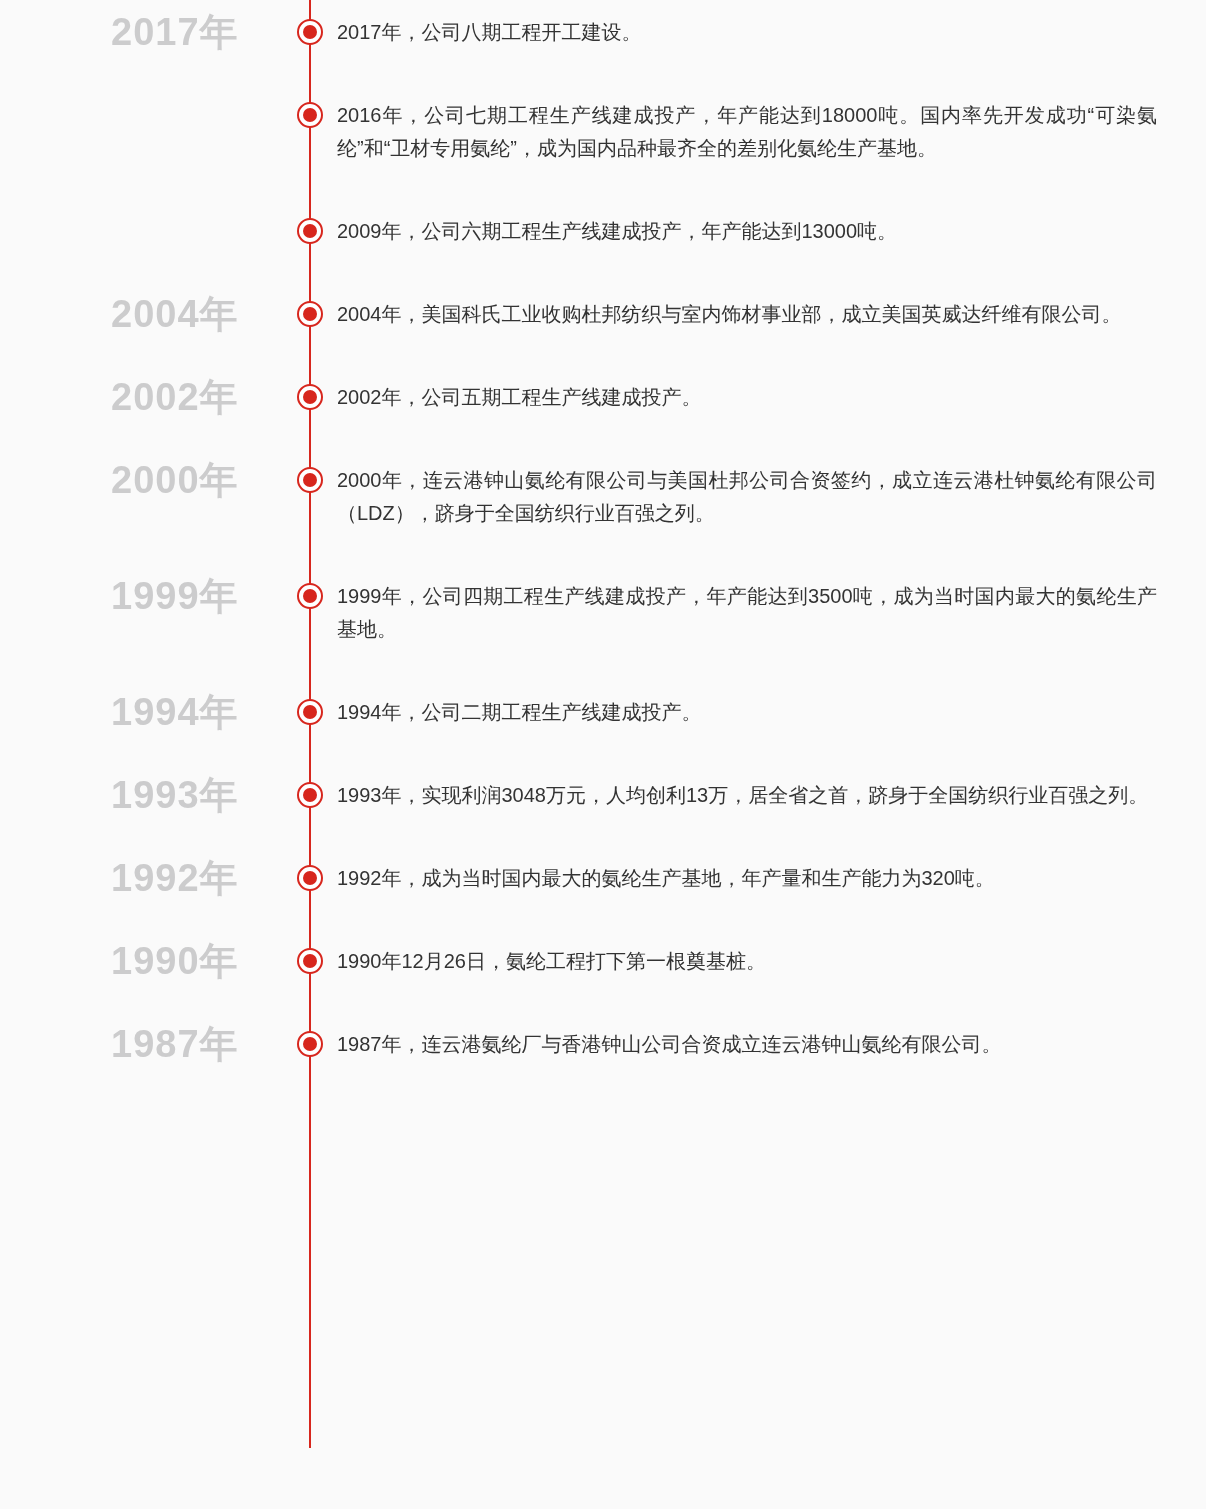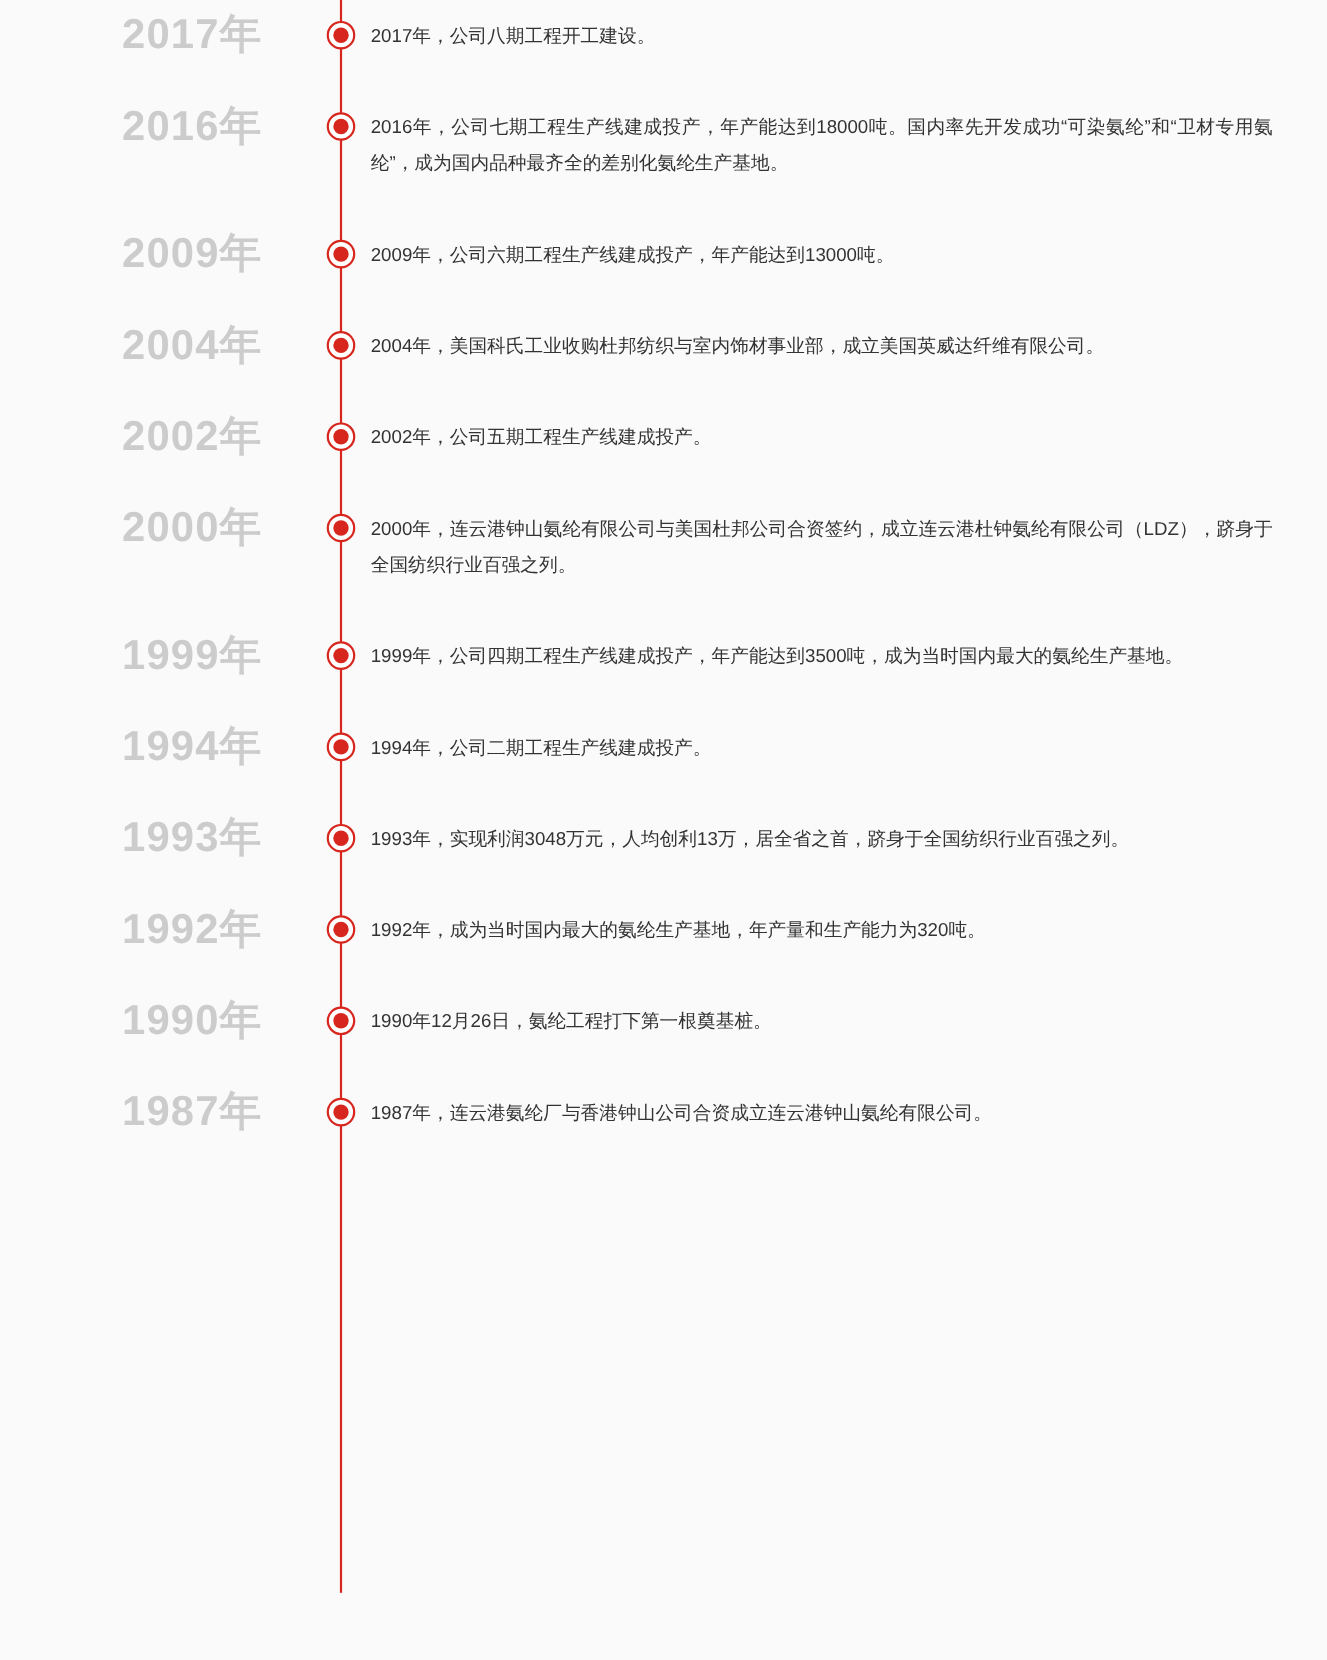--- a/index.html
+++ b/index.html
@@ -64,7 +64,7 @@
     background: #d7261d;
   }
   .entry-text {
-    font-size: 17px;
+    font-size: 20px;
     line-height: 33px;
     color: #333333;
     text-align: justify;

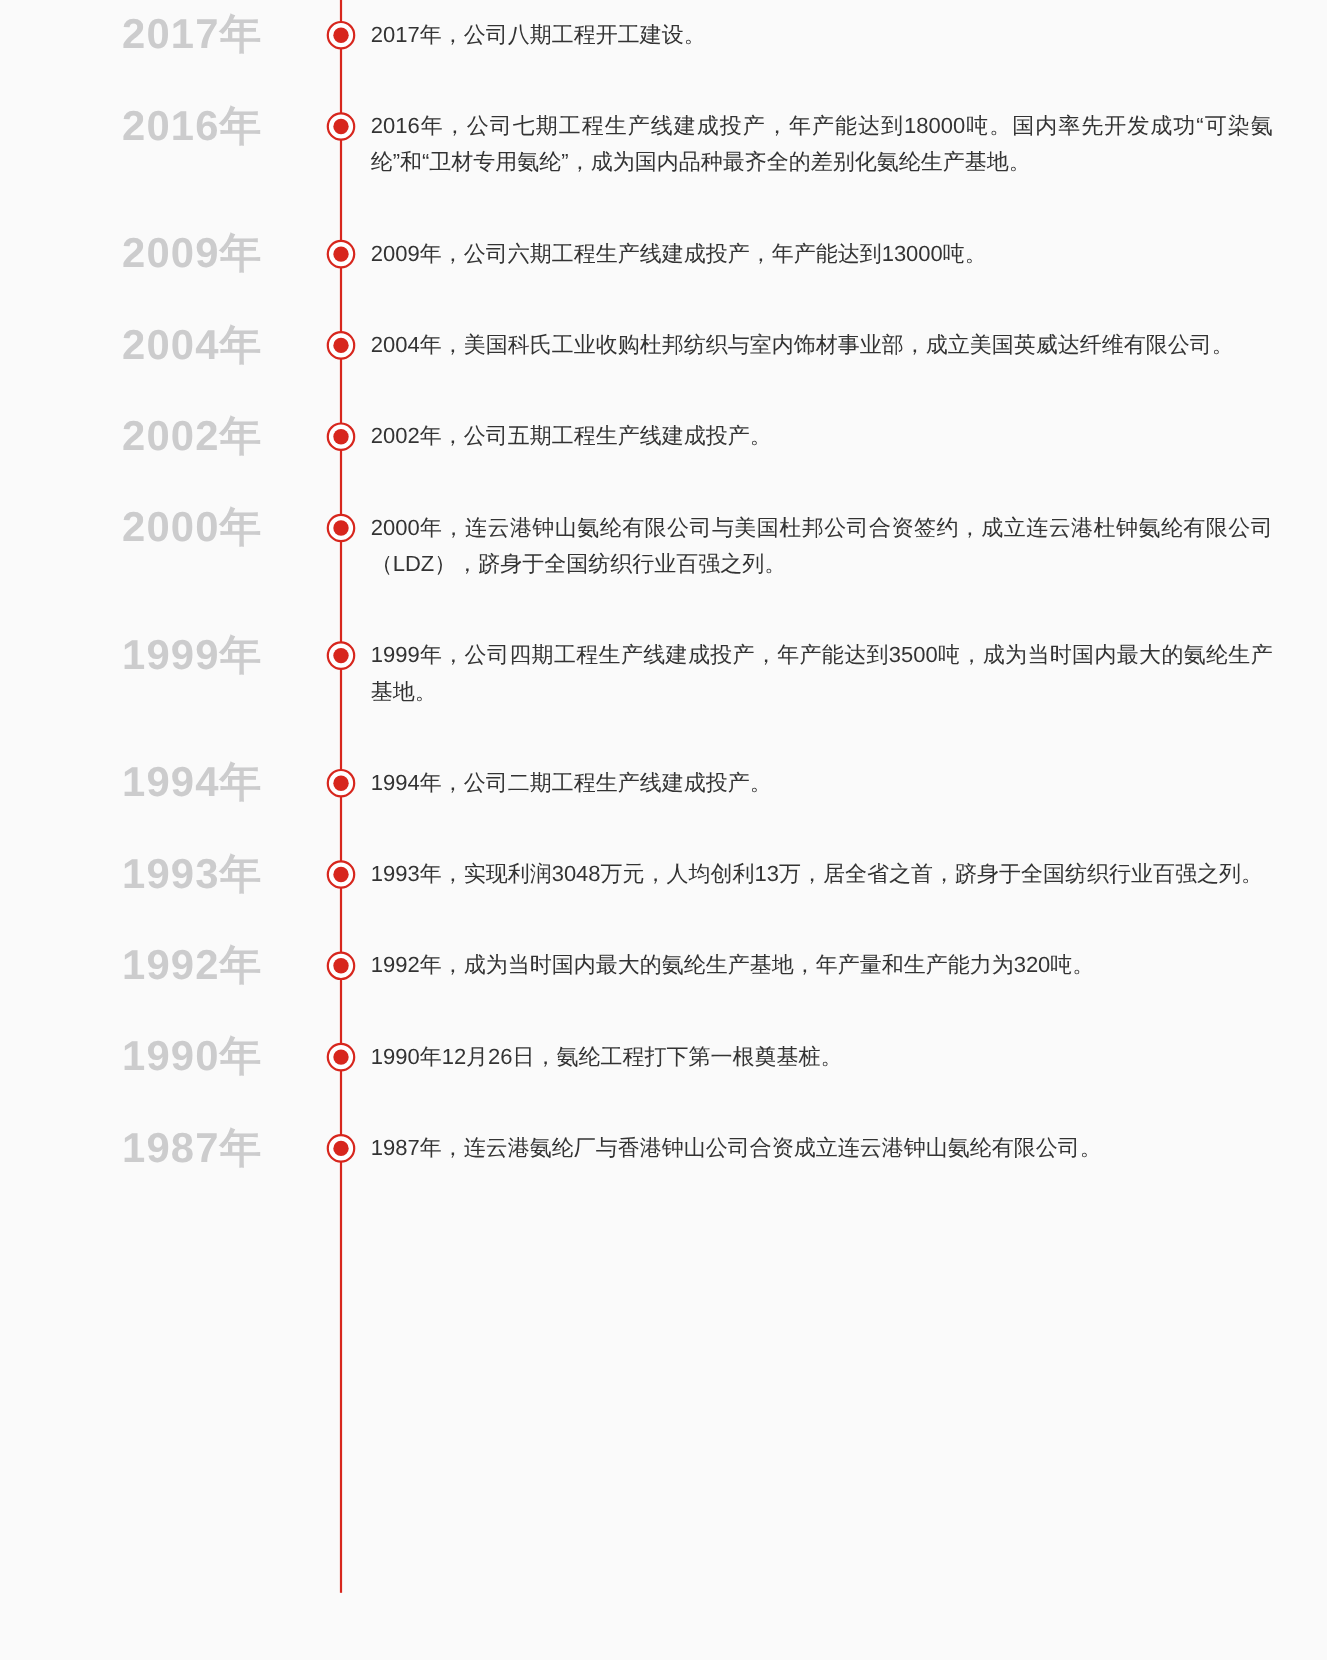--- a/index.html
+++ b/index.html
@@ -86,7 +86,6 @@
   </div>
 
   <div class="entry">
-    <div class="year">2016年</div>
     <div class="dot">
         <span class="dot-inner"></span>
       </div>

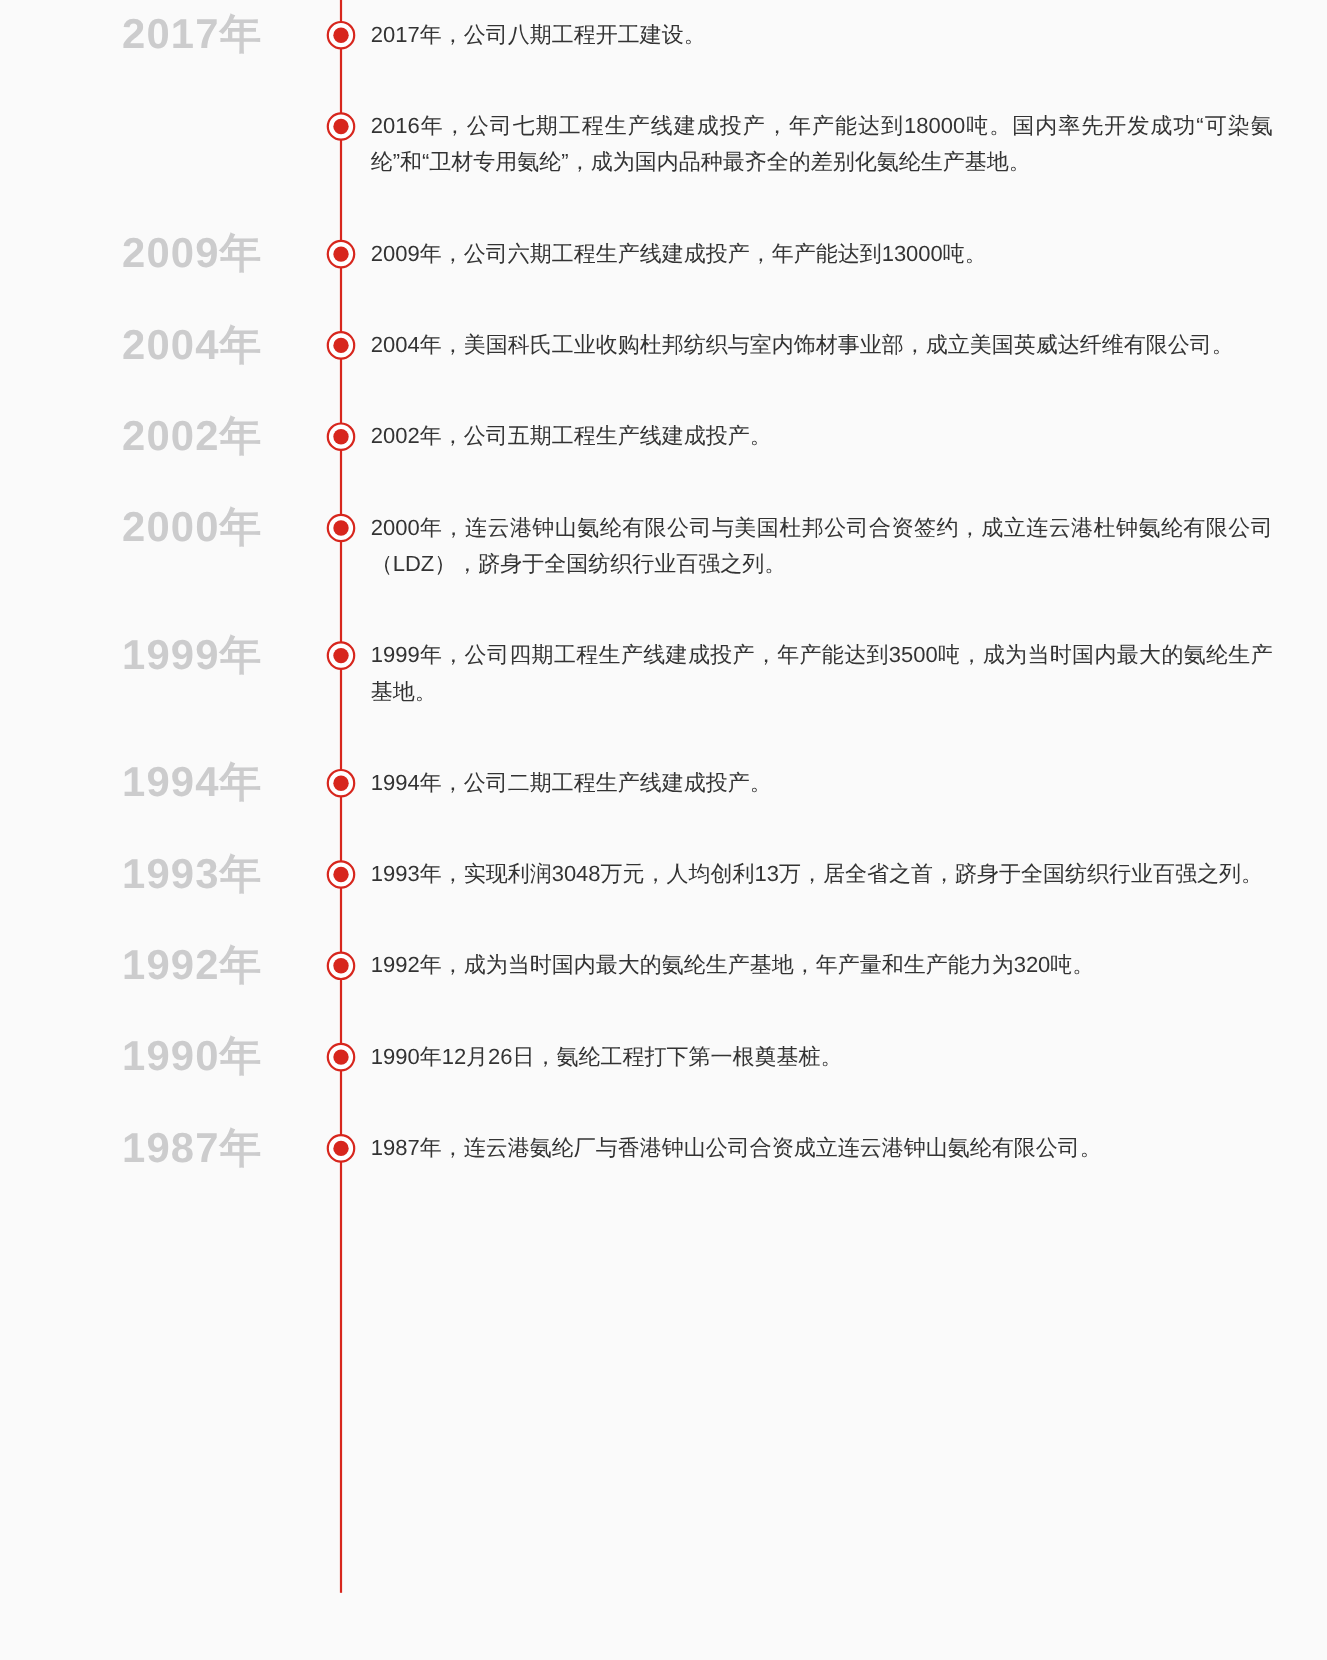--- a/index.html
+++ b/index.html
@@ -95,7 +95,6 @@
 
 
   <div class="entry">
-    <div class="year">2009年</div>
     <div class="dot">
         <span class="dot-inner"></span>
       </div>

